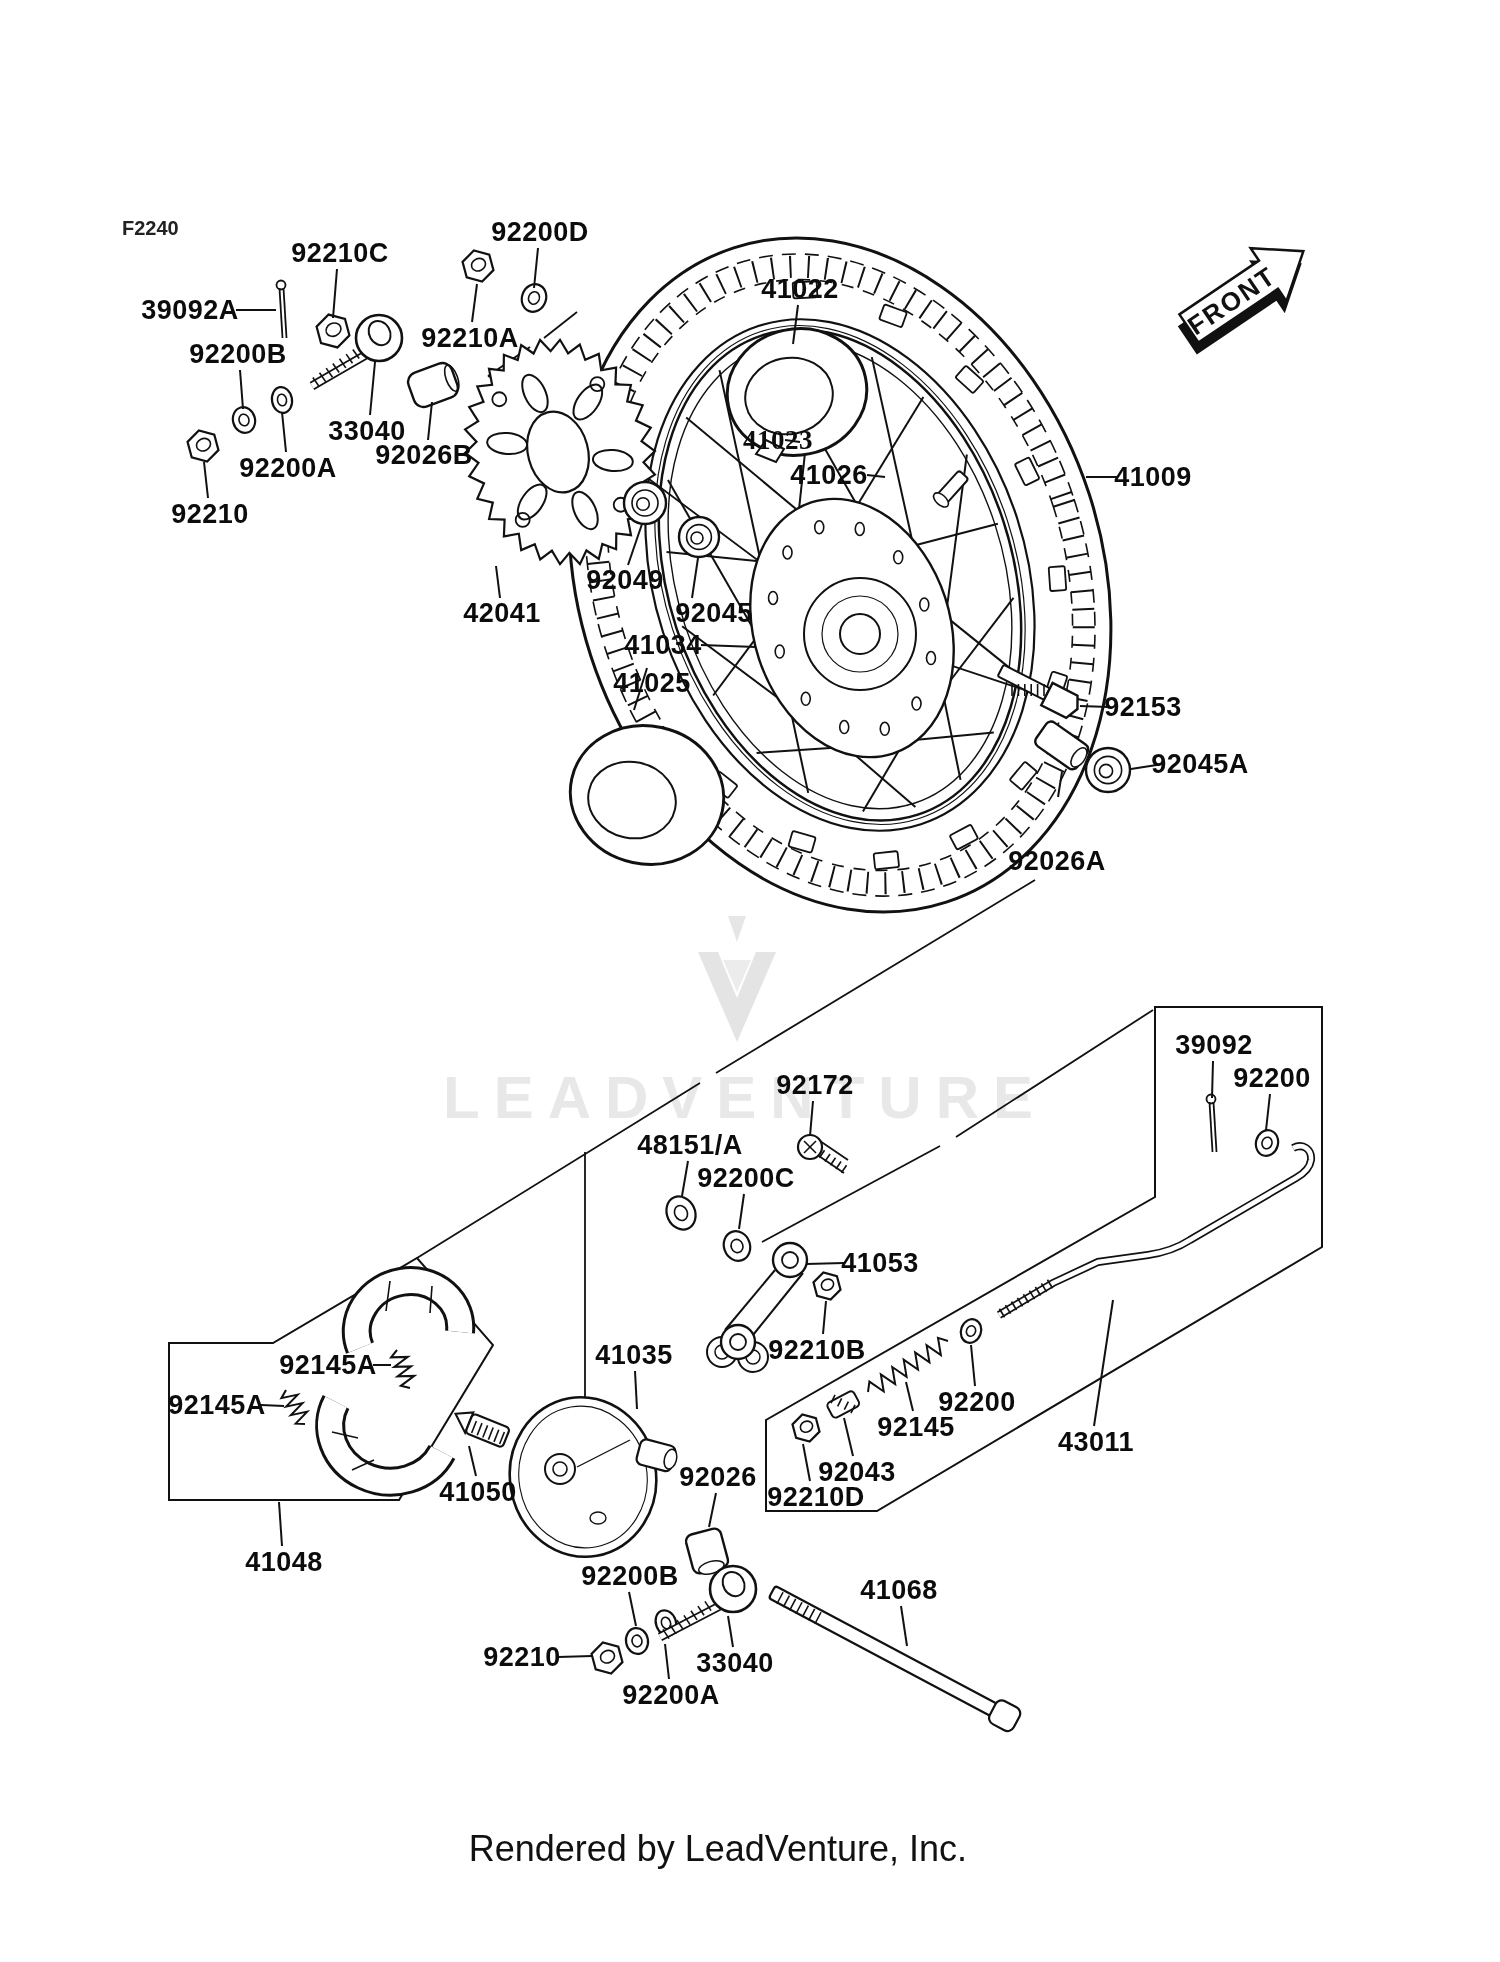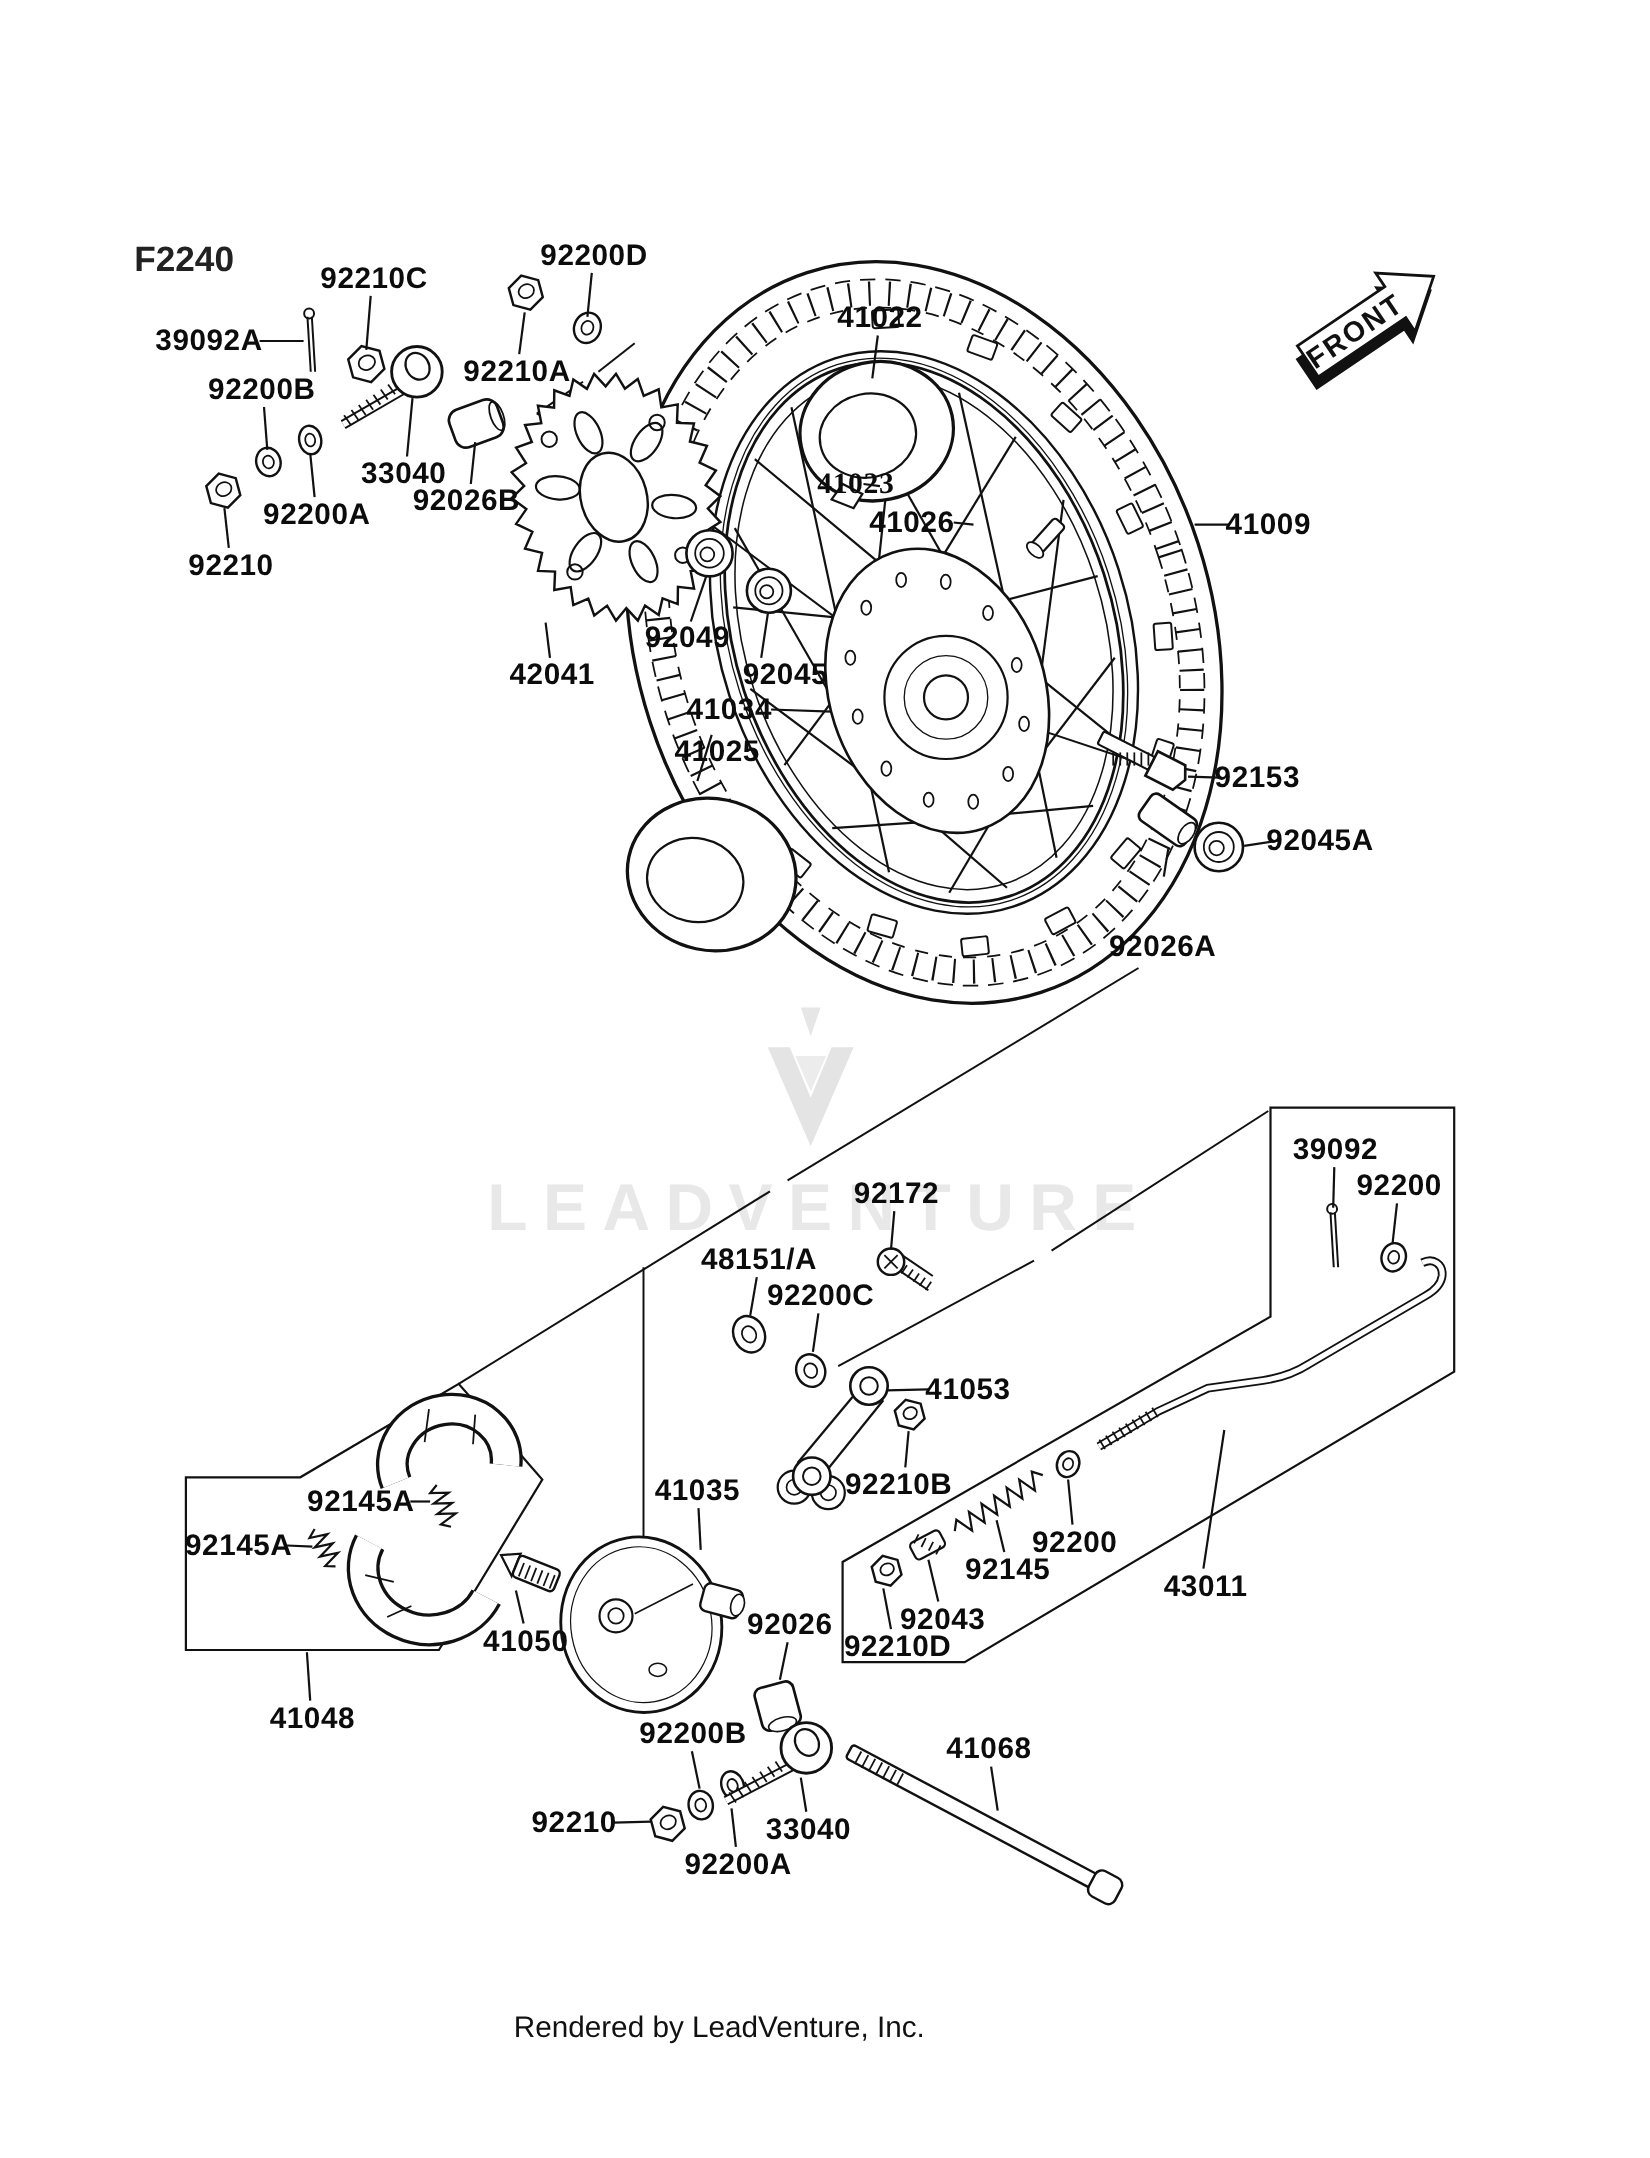--- a/index.html
+++ b/index.html
@@ -9,7 +9,7 @@
   #labels{position:absolute;left:0;top:0;width:100%;height:100%;z-index:2;}
   .plabel{position:absolute;transform:translate(-50%,-50%);font-weight:bold;font-size:27px;
           line-height:1;letter-spacing:.5px;color:#0c0c0c;white-space:nowrap;cursor:pointer;}
-  #figure-code{position:absolute;left:122px;top:217px;font-size:32px;font-weight:600;color:#222;z-index:2;}
+  #figure-code{position:absolute;left:122px;top:217px;font-size:20px;font-weight:600;color:#222;z-index:2;}
   #footer{position:absolute;left:467px;top:1828px;width:500px;text-align:left;
           font-size:27px;color:#111;z-index:2;}
 </style>

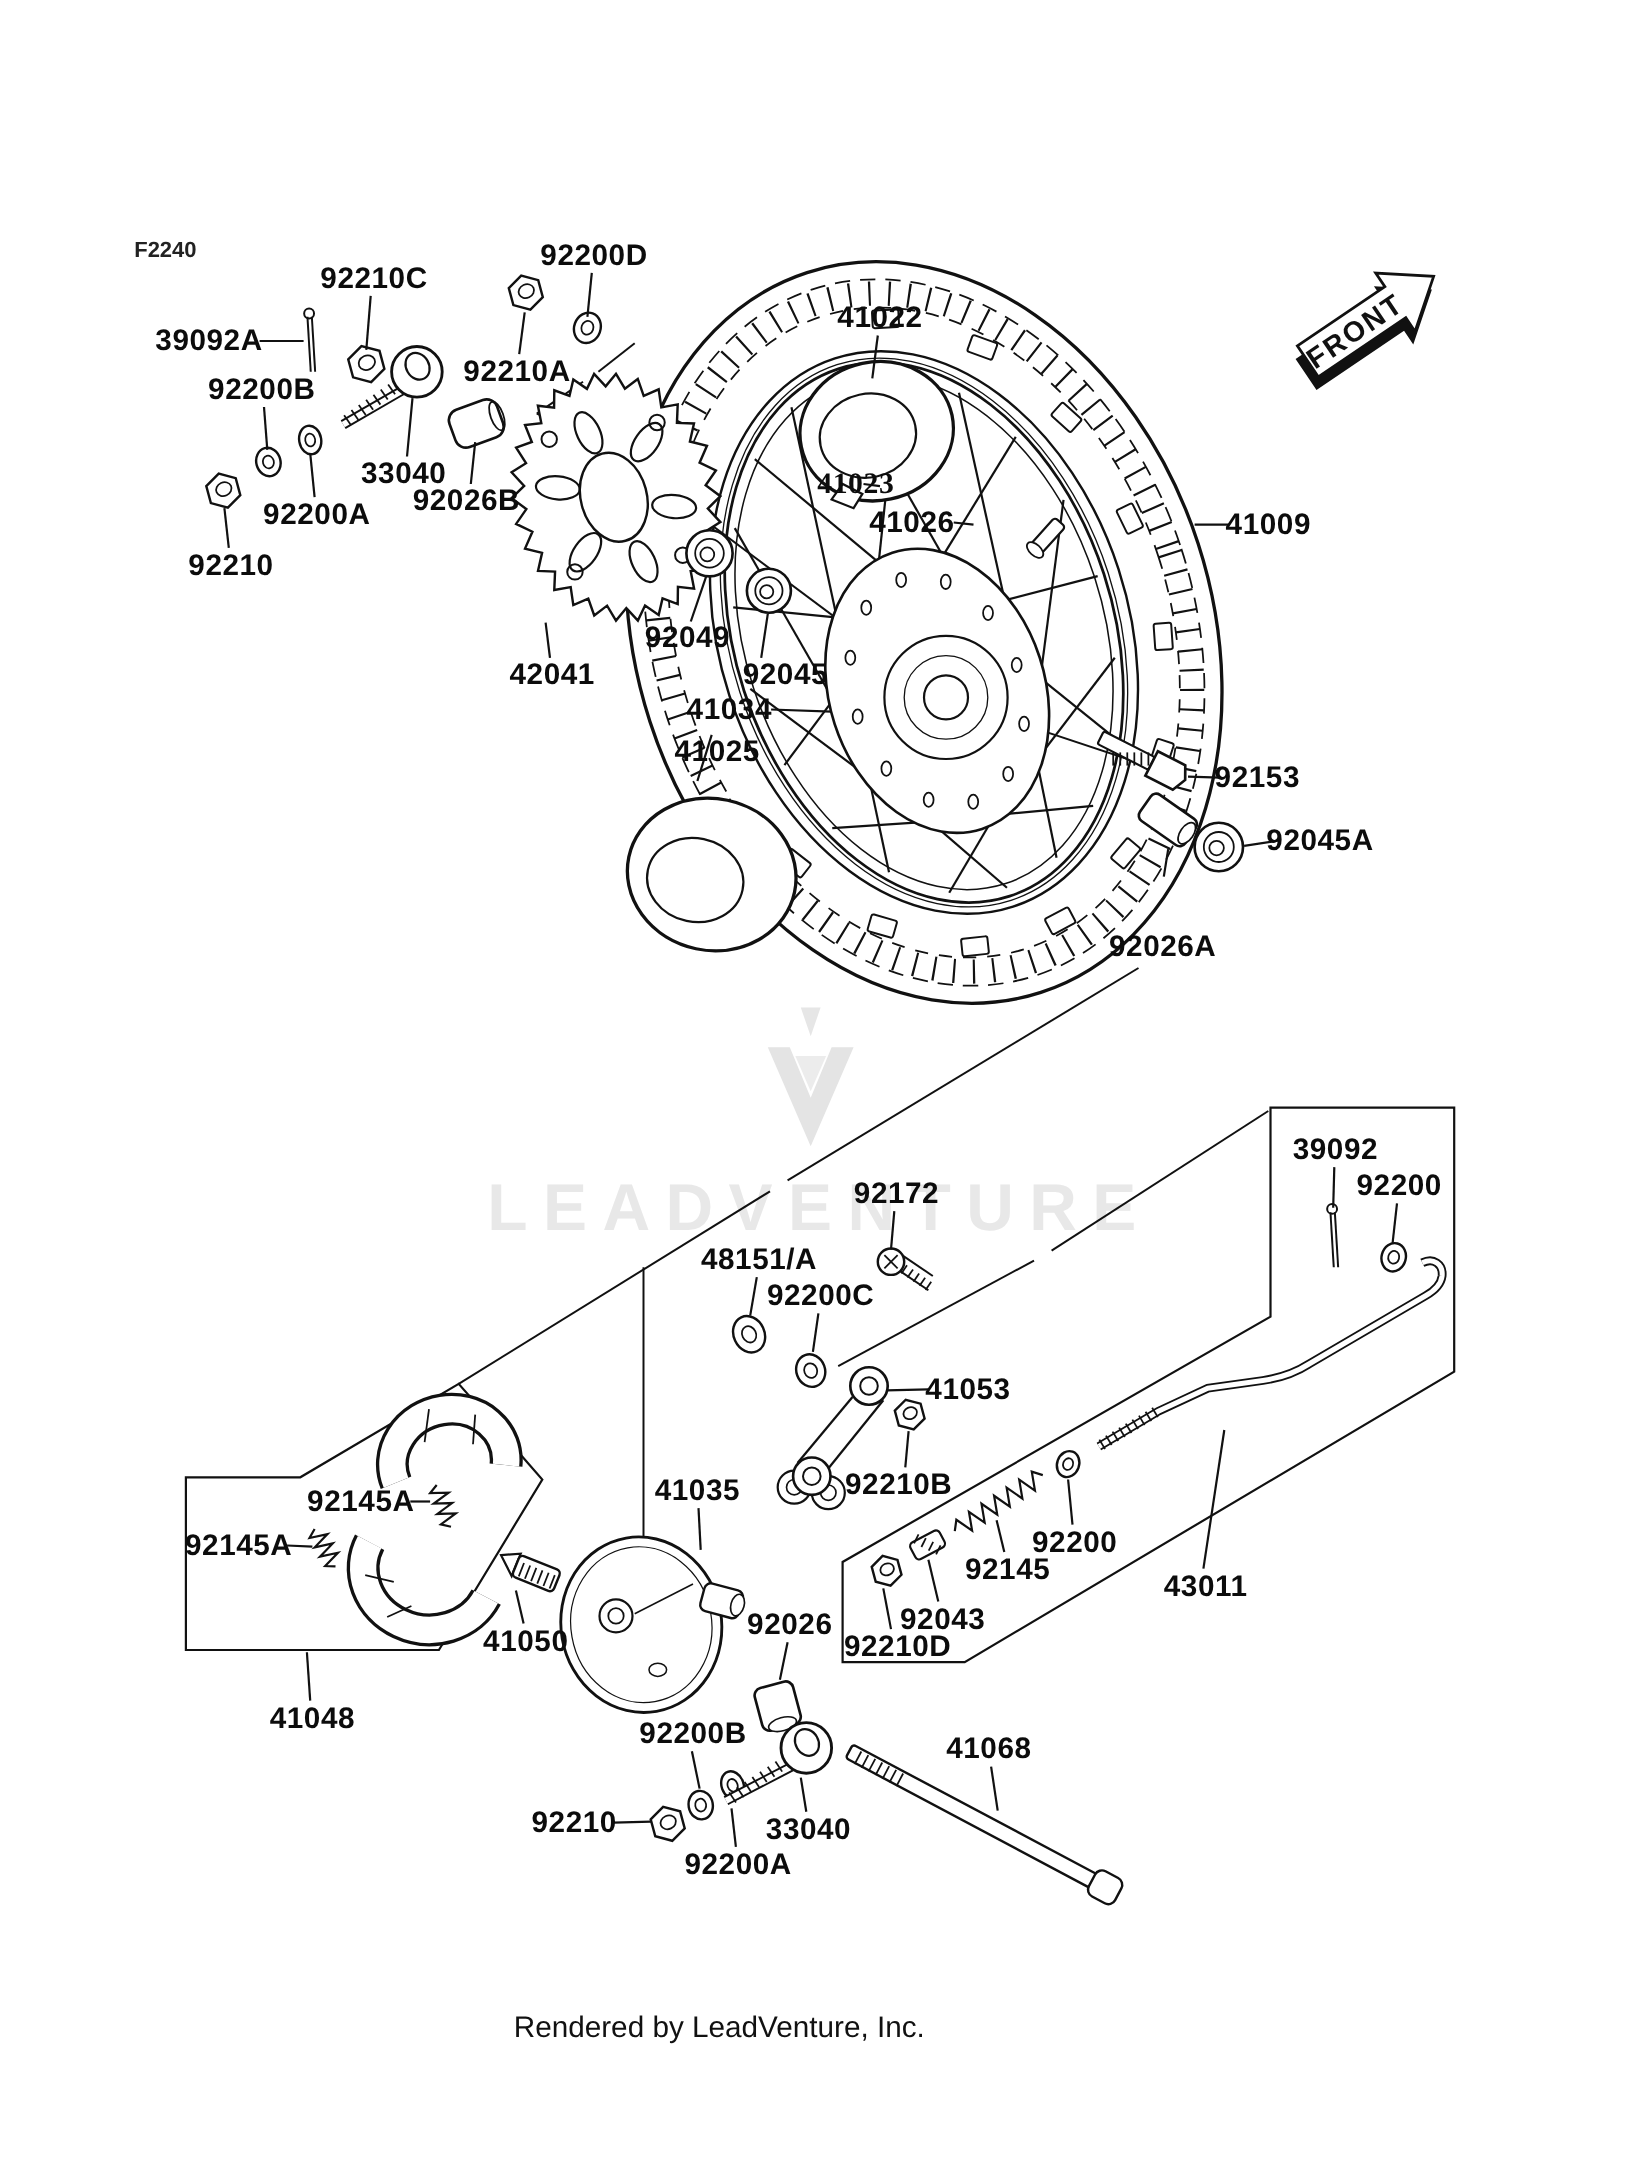--- a/index.html
+++ b/index.html
@@ -10,8 +10,8 @@
   .plabel{position:absolute;transform:translate(-50%,-50%);font-weight:bold;font-size:27px;
           line-height:1;letter-spacing:.5px;color:#0c0c0c;white-space:nowrap;cursor:pointer;}
   #figure-code{position:absolute;left:122px;top:217px;font-size:20px;font-weight:600;color:#222;z-index:2;}
-  #footer{position:absolute;left:467px;top:1828px;width:500px;text-align:left;
-          font-size:27px;color:#111;z-index:2;}
+  #footer{position:absolute;left:467px;top:1828px;width:500px;text-align:right;
+          font-size:36px;color:#111;z-index:2;}
 </style>
 </head>
 <body>

